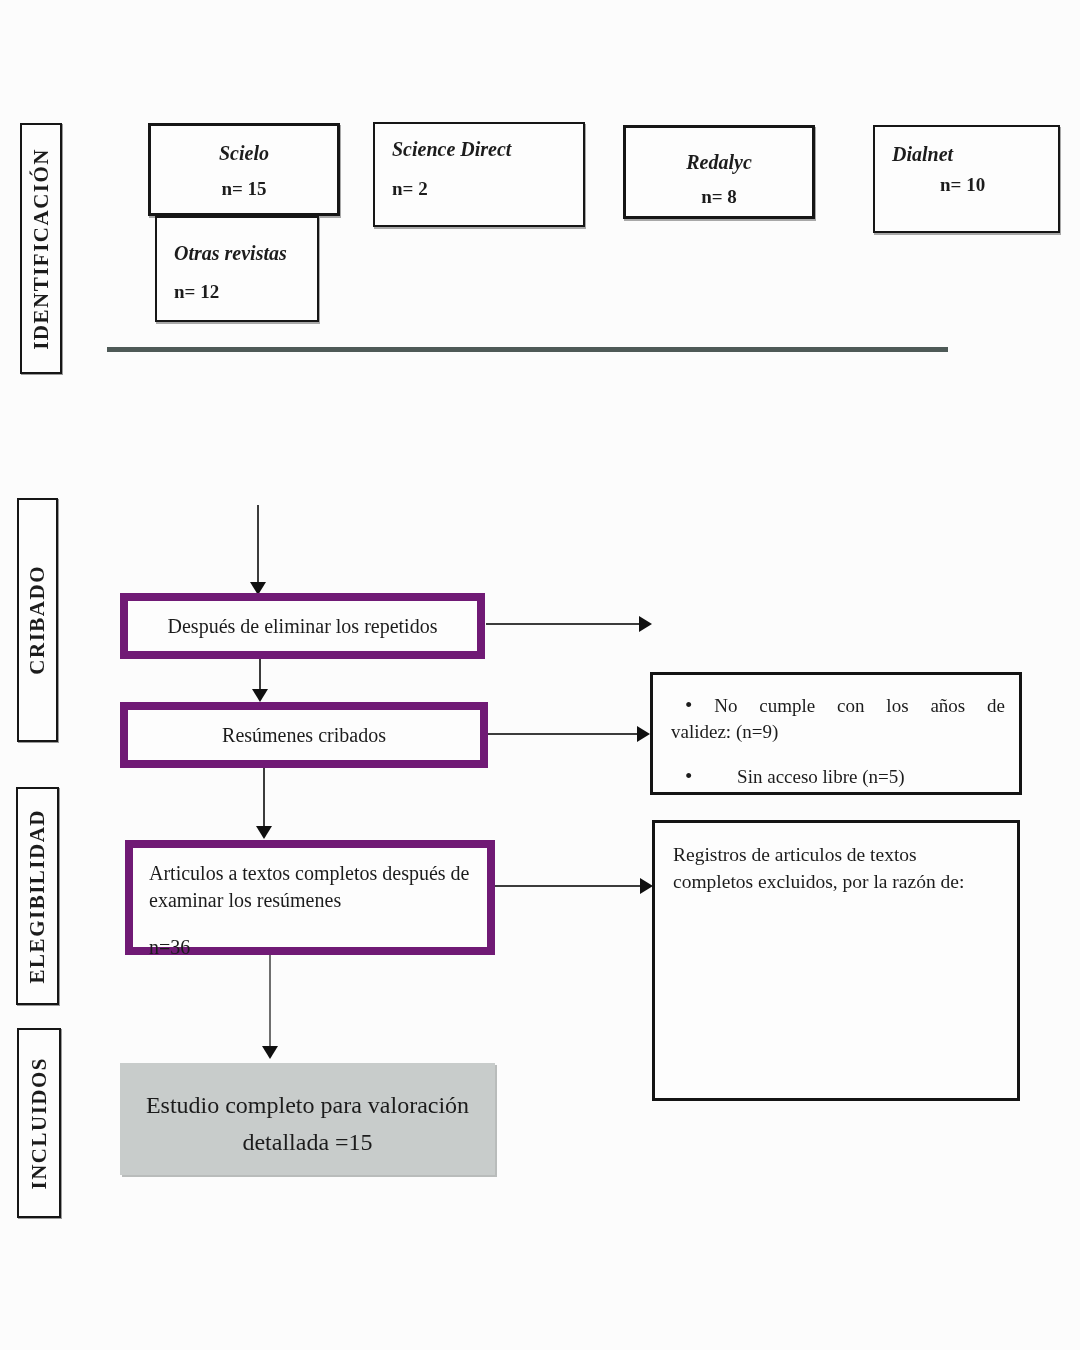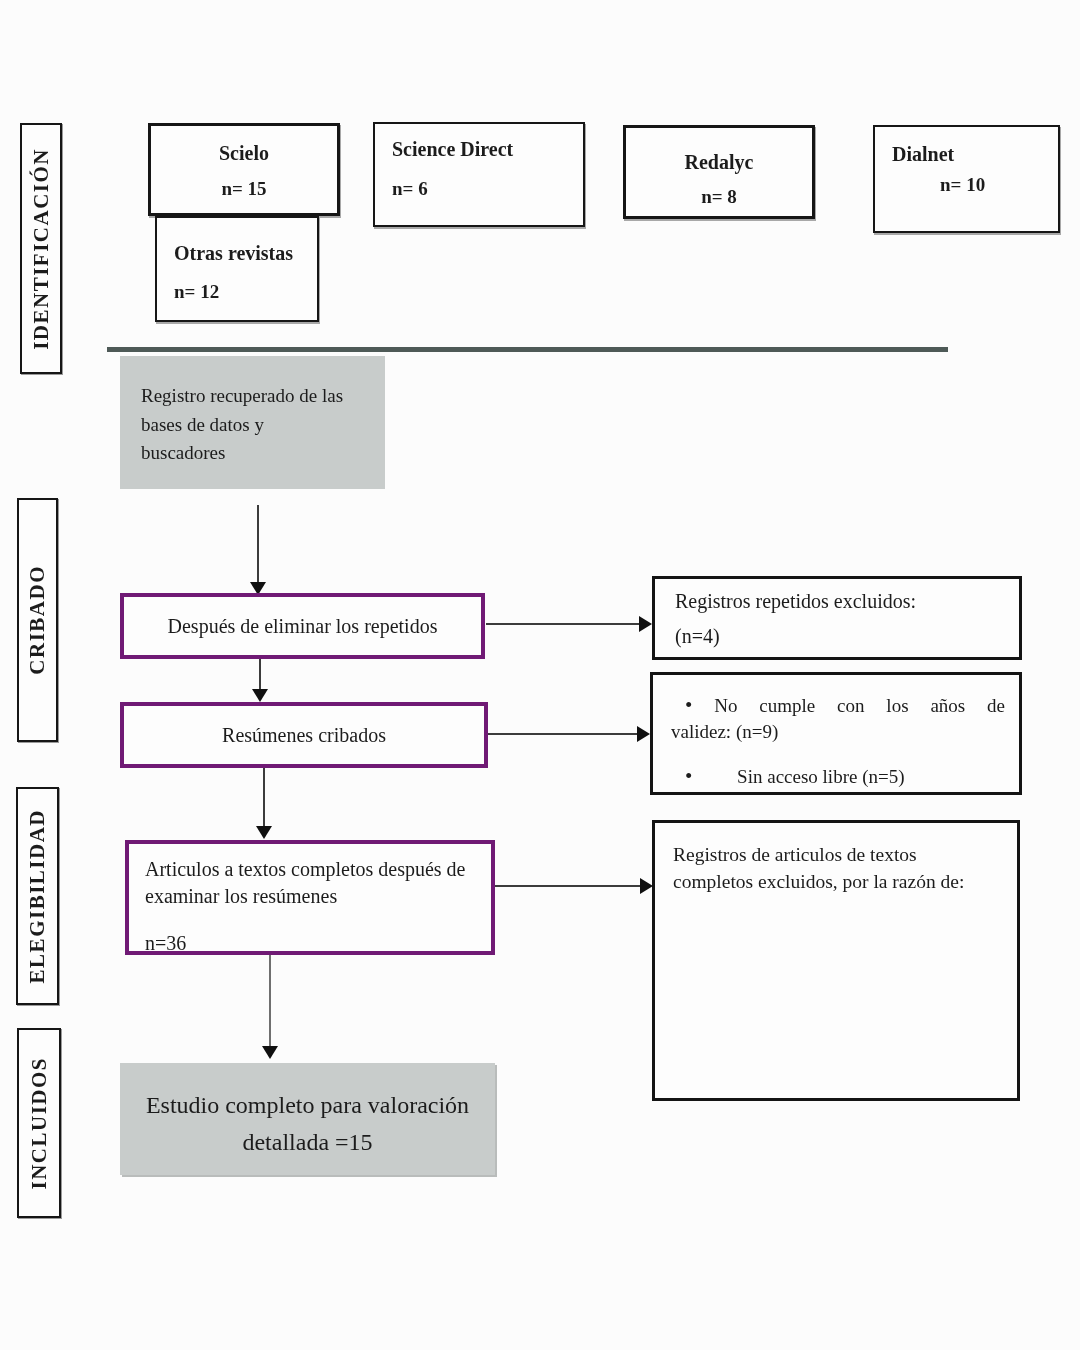--- a/index.html
+++ b/index.html
@@ -24,7 +24,7 @@
 
   
   .src-box{position:absolute;background:#fdfdfd;border:2px solid #161616;box-shadow:1px 2px 0 #a8a8a8;}
-  .src-name{font-weight:bold;font-size:20px;}
+  .src-name{font-weight:bold;font-size:20px;font-style:italic;}
   .src-count{font-weight:bold;font-size:19px;}
   .b-scielo {left:148px;top:123px;width:186px;height:87px;text-align:center;border-width:3px;}
   .b-scielo .src-name{margin-top:16px;}

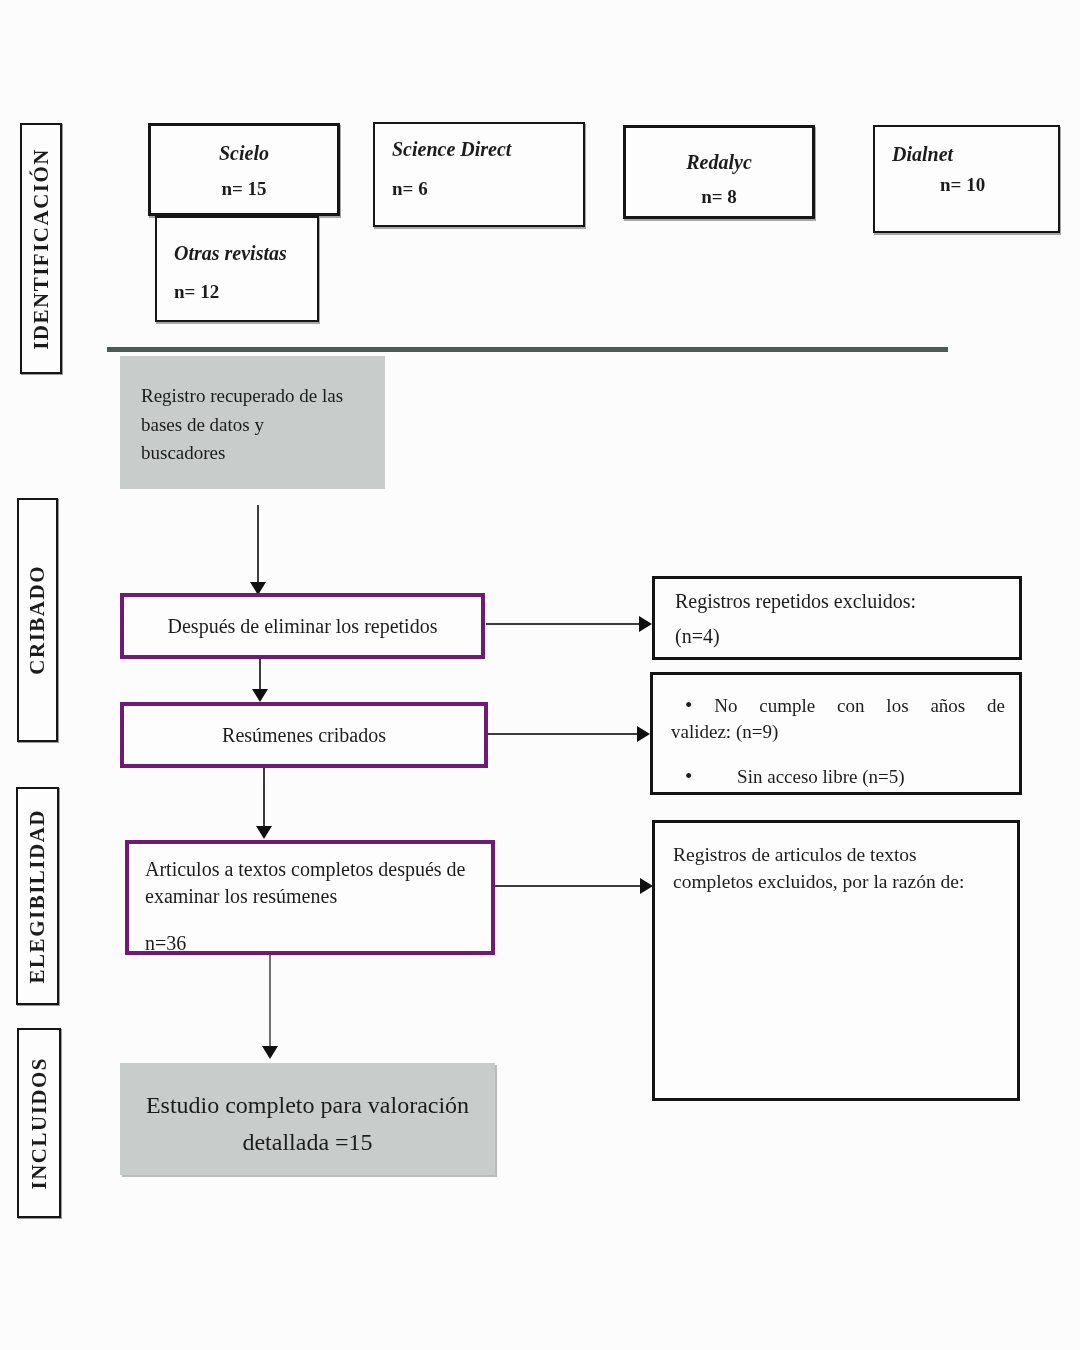--- a/index.html
+++ b/index.html
@@ -115,7 +115,7 @@
   </div>
   <div class="src-box b-science">
     <div class="src-name">Science Direct</div>
-    <div class="src-count">n= 6</div>
+    <div class="src-count">n= 2</div>
   </div>
   <div class="src-box b-redalyc">
     <div class="src-name">Redalyc</div>

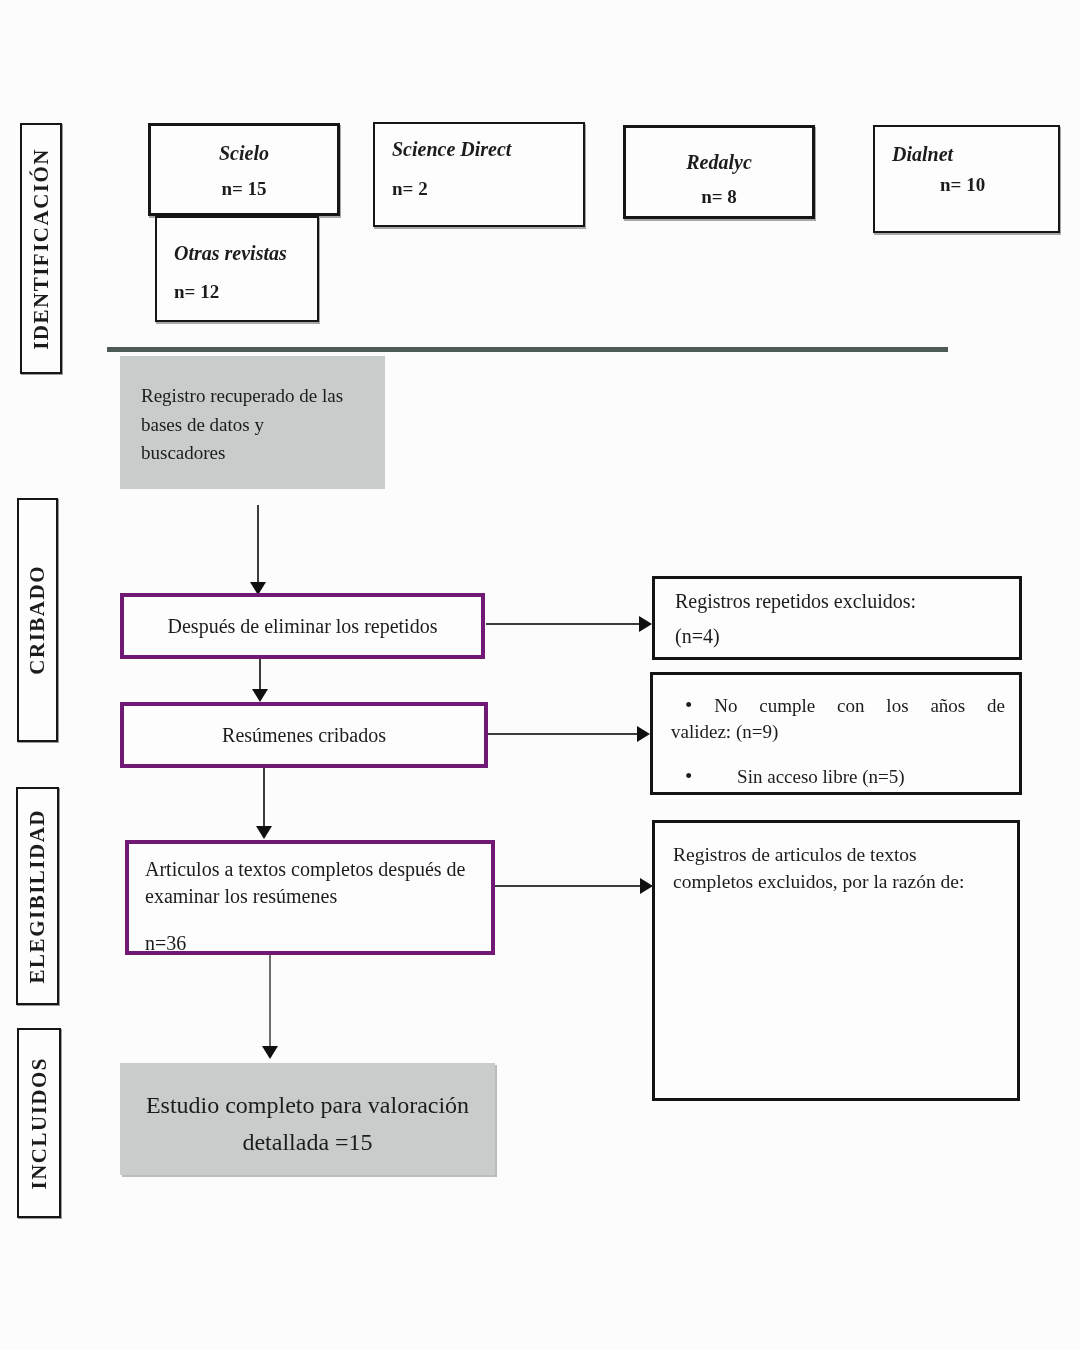--- a/index.html
+++ b/index.html
@@ -132,11 +132,6 @@
 
   <div class="divider"></div>
 
-  <div class="gray-box g-retrieved">
-    <div>Registro recuperado de las</div>
-    <div>bases de datos y</div>
-    <div>buscadores</div>
-  </div>
 
   <div class="vstem a1-stem"></div>
   <div class="head-down a1-head"></div>

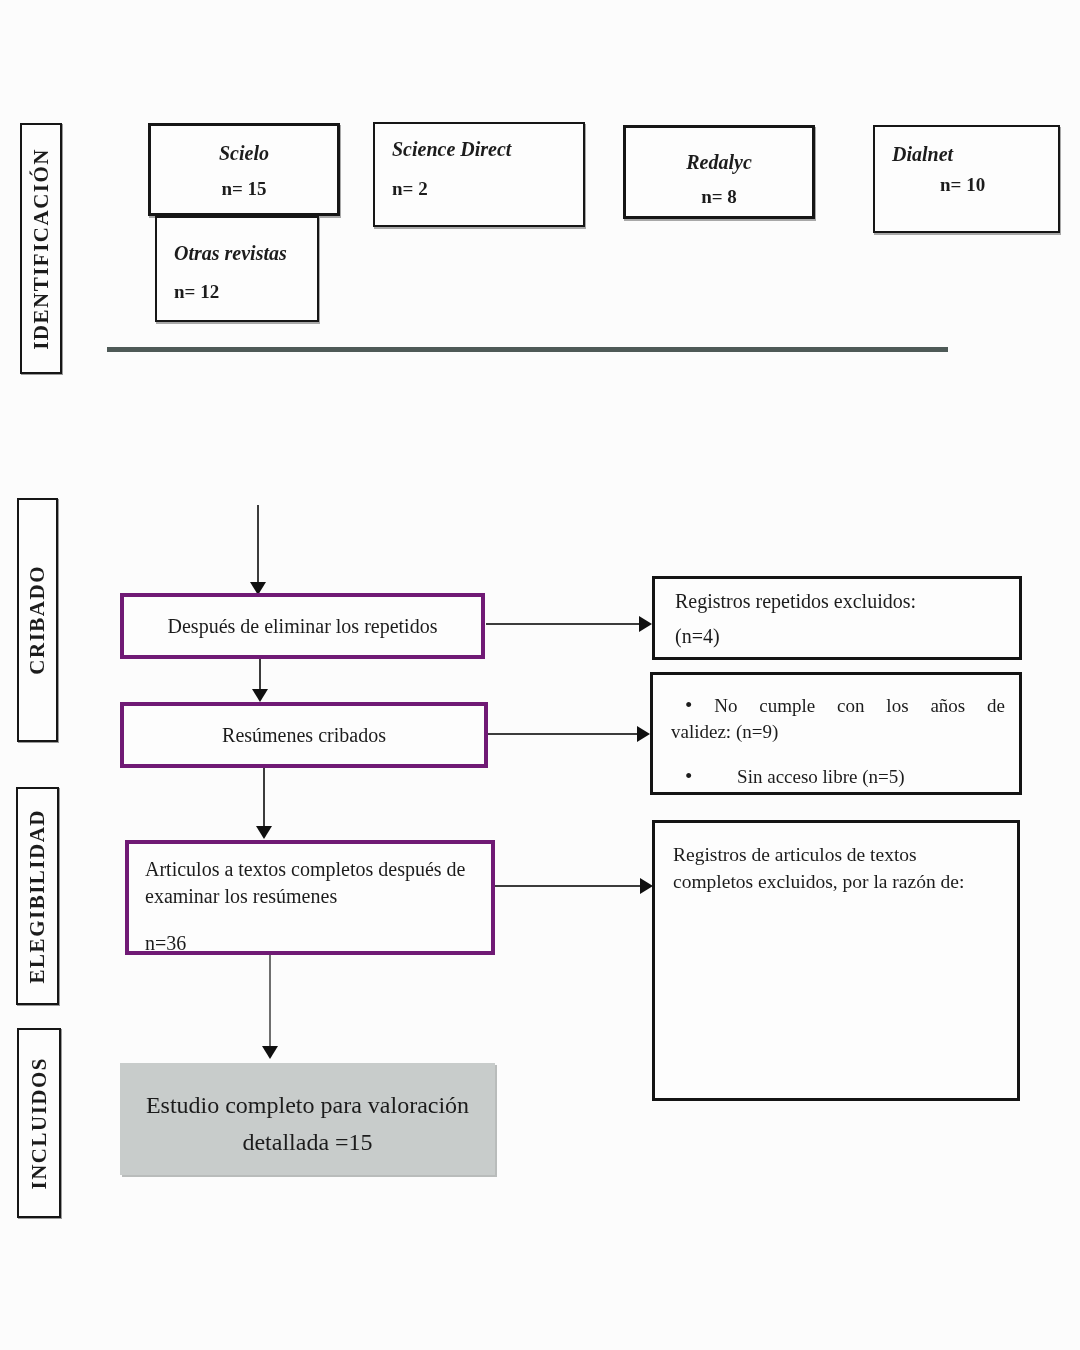--- a/index.html
+++ b/index.html
@@ -143,10 +143,6 @@
   <div class="hstem c1-stem"></div>
   <div class="head-right c1-head"></div>
 
-  <div class="excl-box e-dedup">
-    <div>Registros repetidos excluidos:</div>
-    <div class="l2">(n=4)</div>
-  </div>
 
   <div class="vstem a2-stem"></div>
   <div class="head-down a2-head"></div>

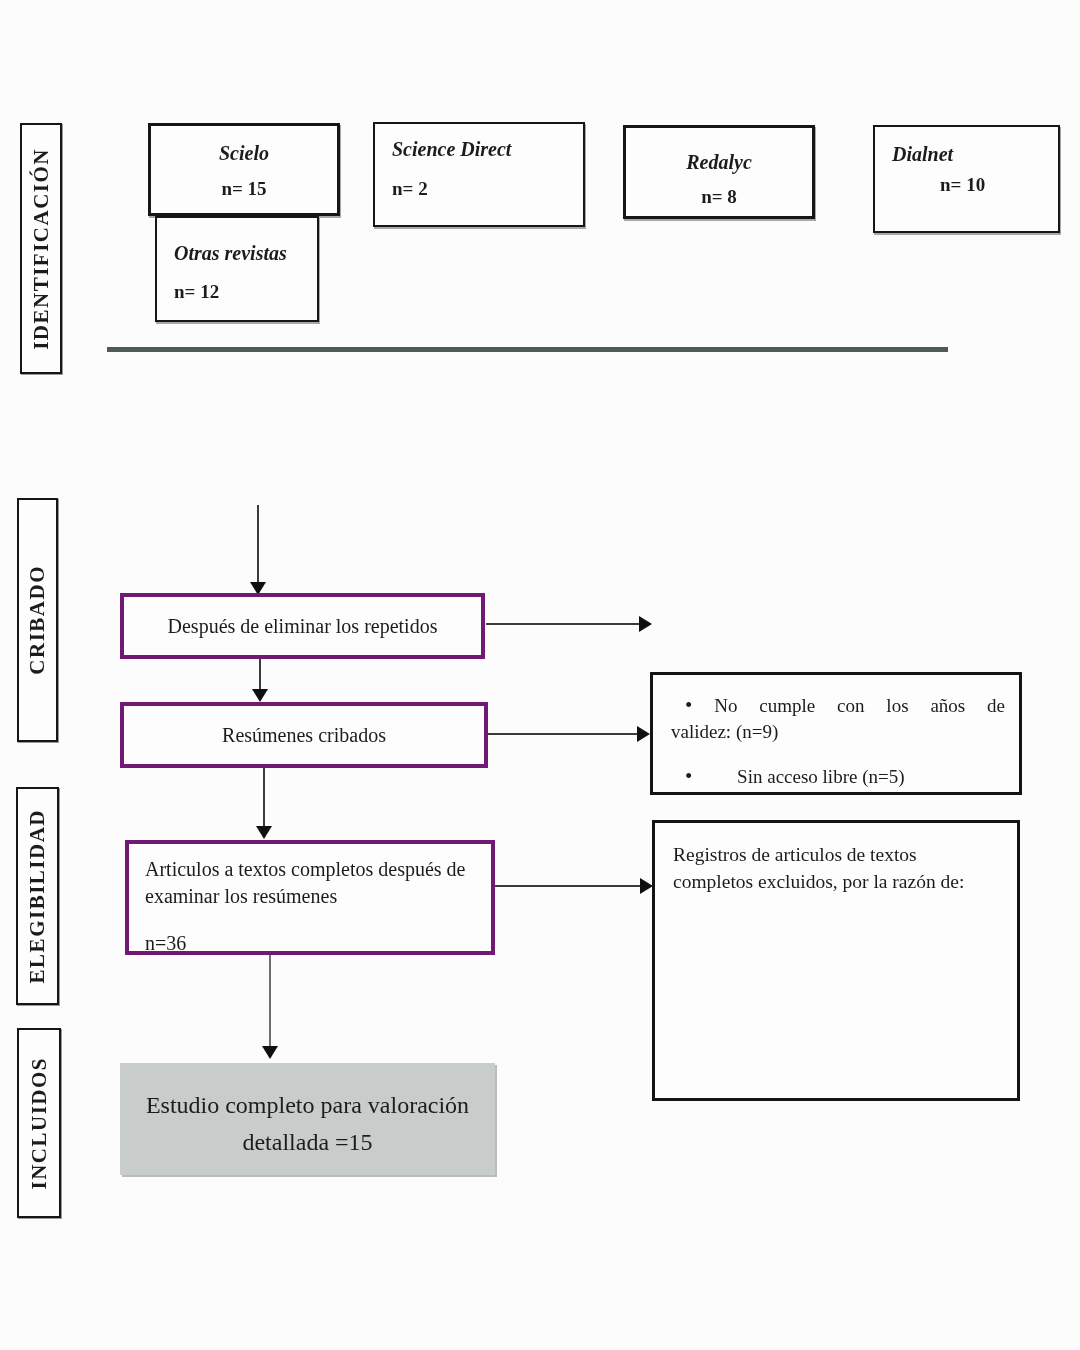--- a/index.html
+++ b/index.html
@@ -48,7 +48,7 @@
   .g-included{left:120px;top:1063px;width:375px;height:112px;text-align:center;padding-top:24px;box-sizing:border-box;font-size:24px;line-height:1.55;box-shadow:2px 2px 0 #b9bcbb;}
 
   
-  .flow-box{position:absolute;background:#fdfdfd;border:4px solid #701a75;box-sizing:border-box;}
+  .flow-box{position:absolute;background:#fdfdfd;border:8px solid #701a75;box-sizing:border-box;}
   .f-dedup {left:120px;top:593px;width:365px;height:66px;display:flex;align-items:center;justify-content:center;font-size:20px;}
   .f-screen{left:120px;top:702px;width:368px;height:66px;display:flex;align-items:center;justify-content:center;font-size:20px;}
   .f-full  {left:125px;top:840px;width:370px;height:115px;padding:12px 10px 0 16px;font-size:20px;line-height:1.35;}

